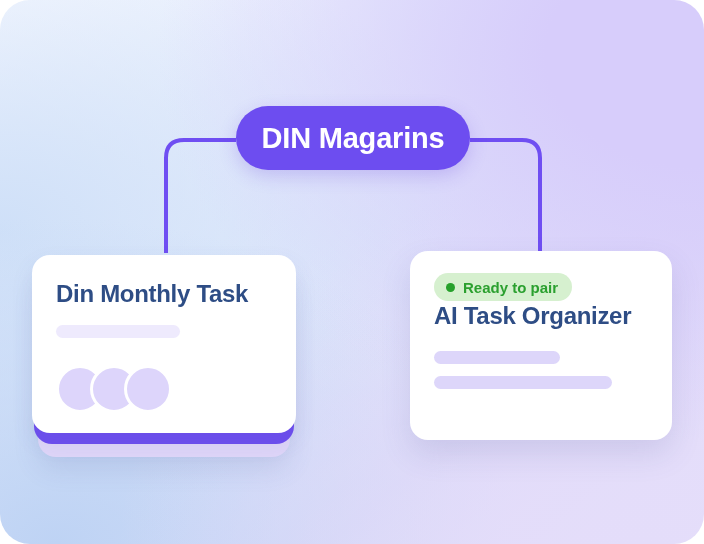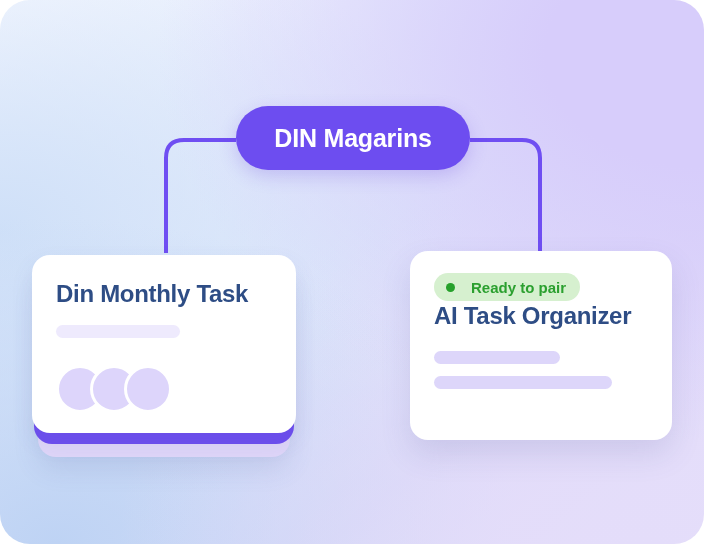--- a/index.html
+++ b/index.html
@@ -60,7 +60,7 @@
   }
   #pill .pill-label {
     color: #ffffff;
-    font-size: 25px;
+    font-size: 29px;
     font-weight: bold;
     letter-spacing: -0.2px;
     line-height: 1;

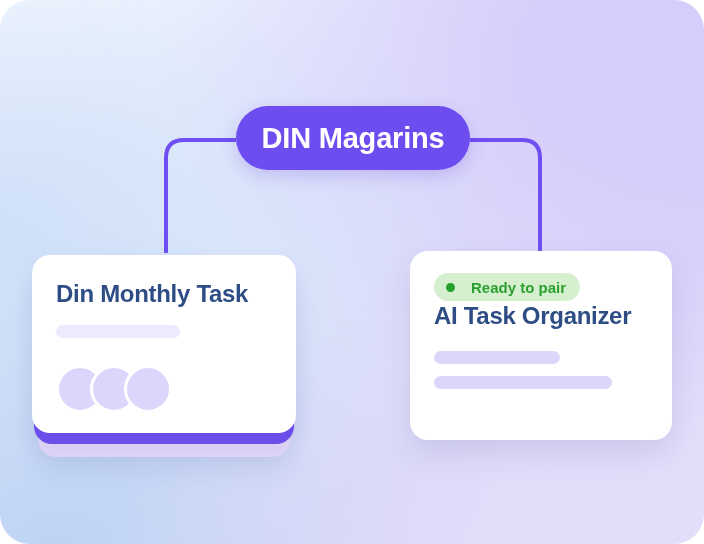--- a/index.html
+++ b/index.html
@@ -161,7 +161,7 @@
   #status-badge {
     display: inline-flex;
     align-items: center;
-    gap: 16px;
+    gap: 8px;
     background: #d6f0cf;
     border-radius: 14px;
     padding: 6px 14px 6px 12px;

